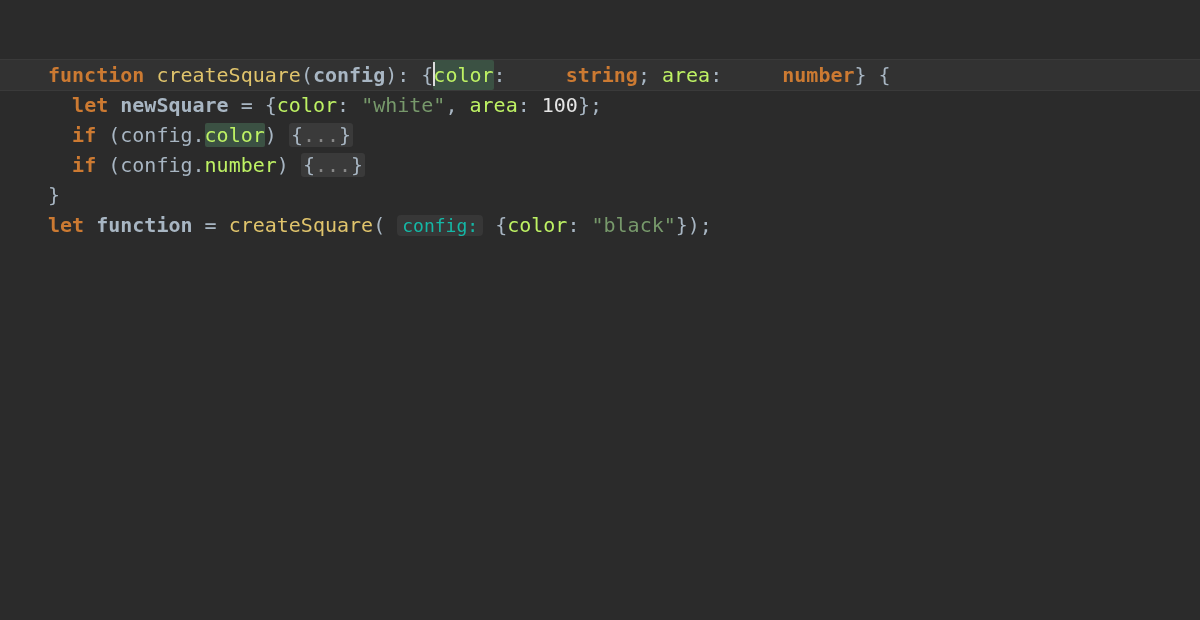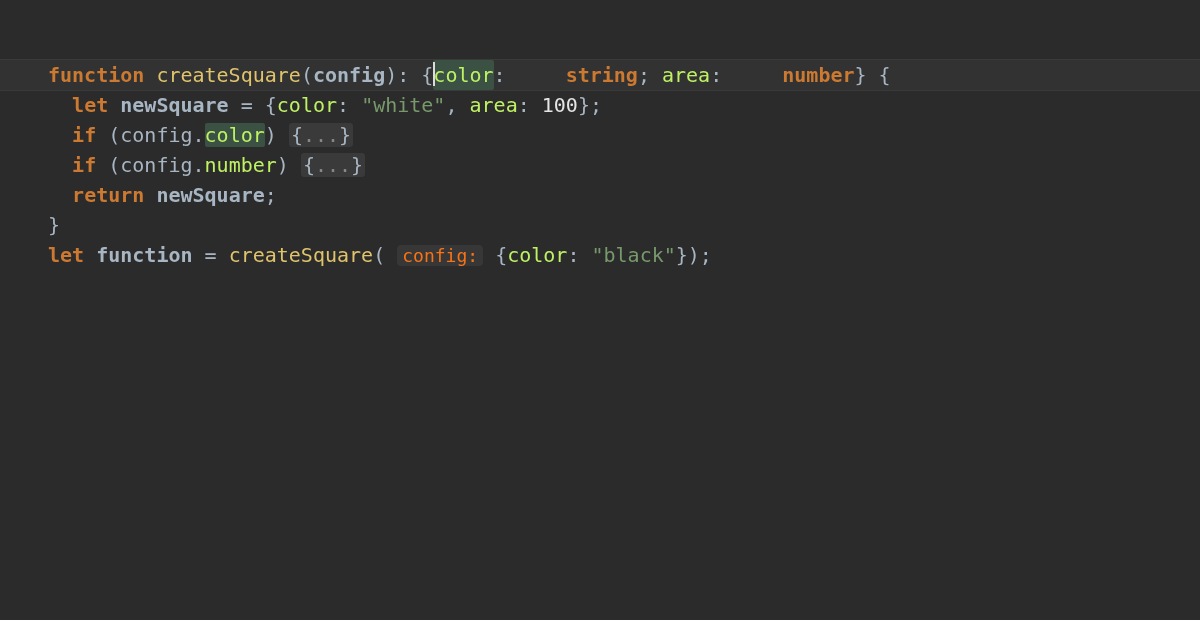--- a/index.html
+++ b/index.html
@@ -75,7 +75,6 @@
 
   <div class="line"><span>  </span><span class="kw">if</span><span class="pun"> (config.</span><span class="prop">number</span><span class="pun">) </span><span class="fold"><span class="pun">{</span><span>...</span><span class="pun">}</span></span></div>
 
-  <div class="line"><span>  </span><span class="kw">return</span><span> </span><span class="id">newSquare</span><span class="pun">;</span></div>
 
   <div class="line"><span class="pun">}</span></div>
 

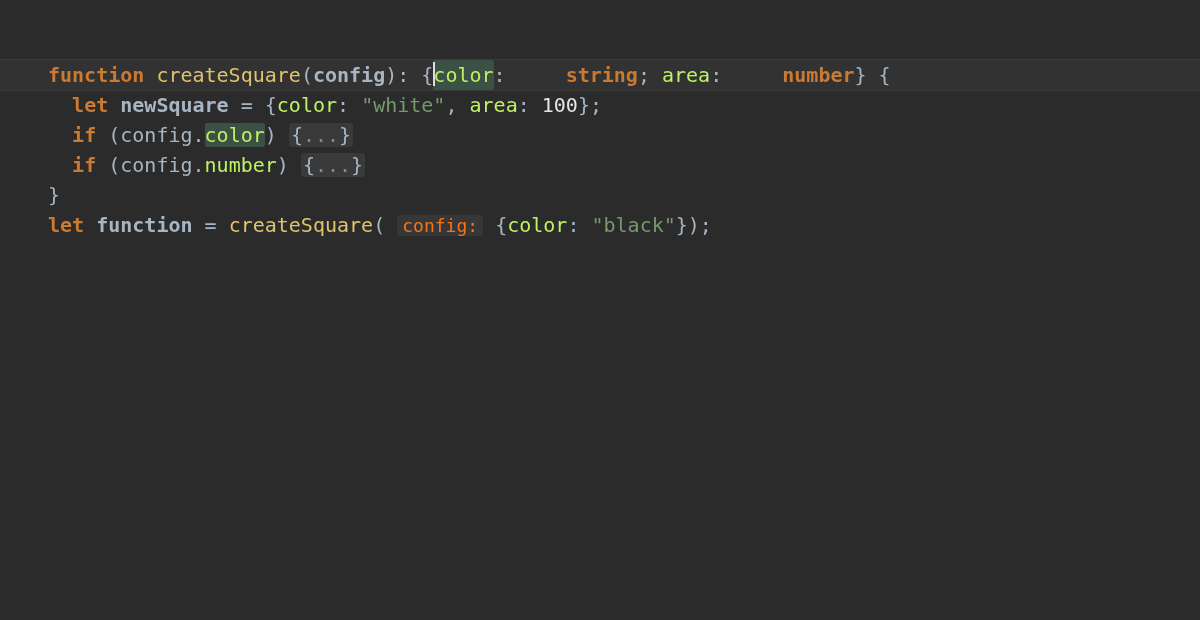--- a/index.html
+++ b/index.html
@@ -55,7 +55,7 @@
       padding: 0 2px;
     }
     .hint {
-      color: #f97316;
+      color: #14b8a6;
       background: #373737;
       border-radius: 4px;
       padding: 0 5px;

